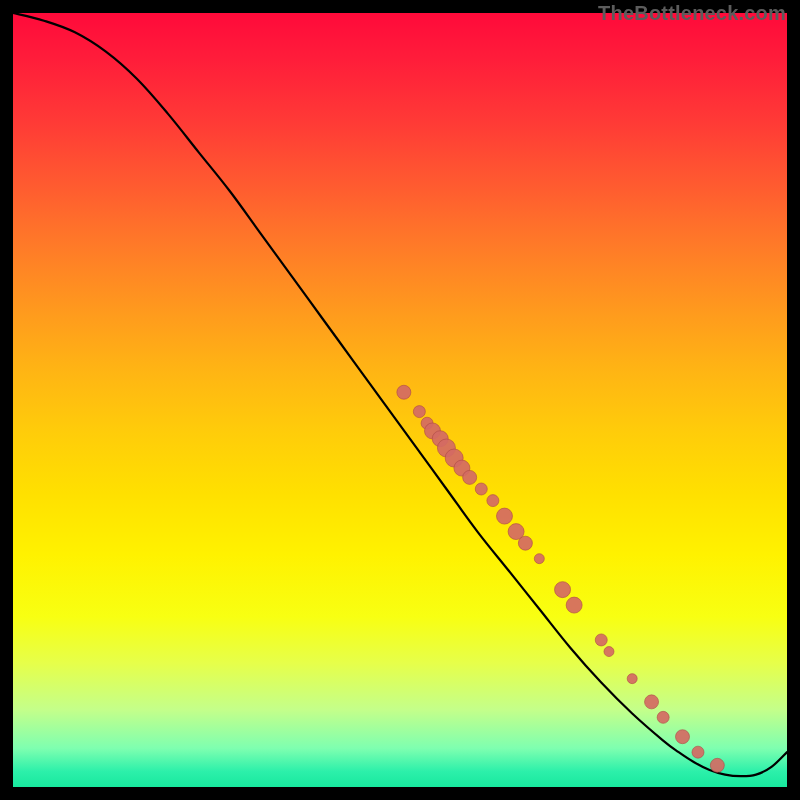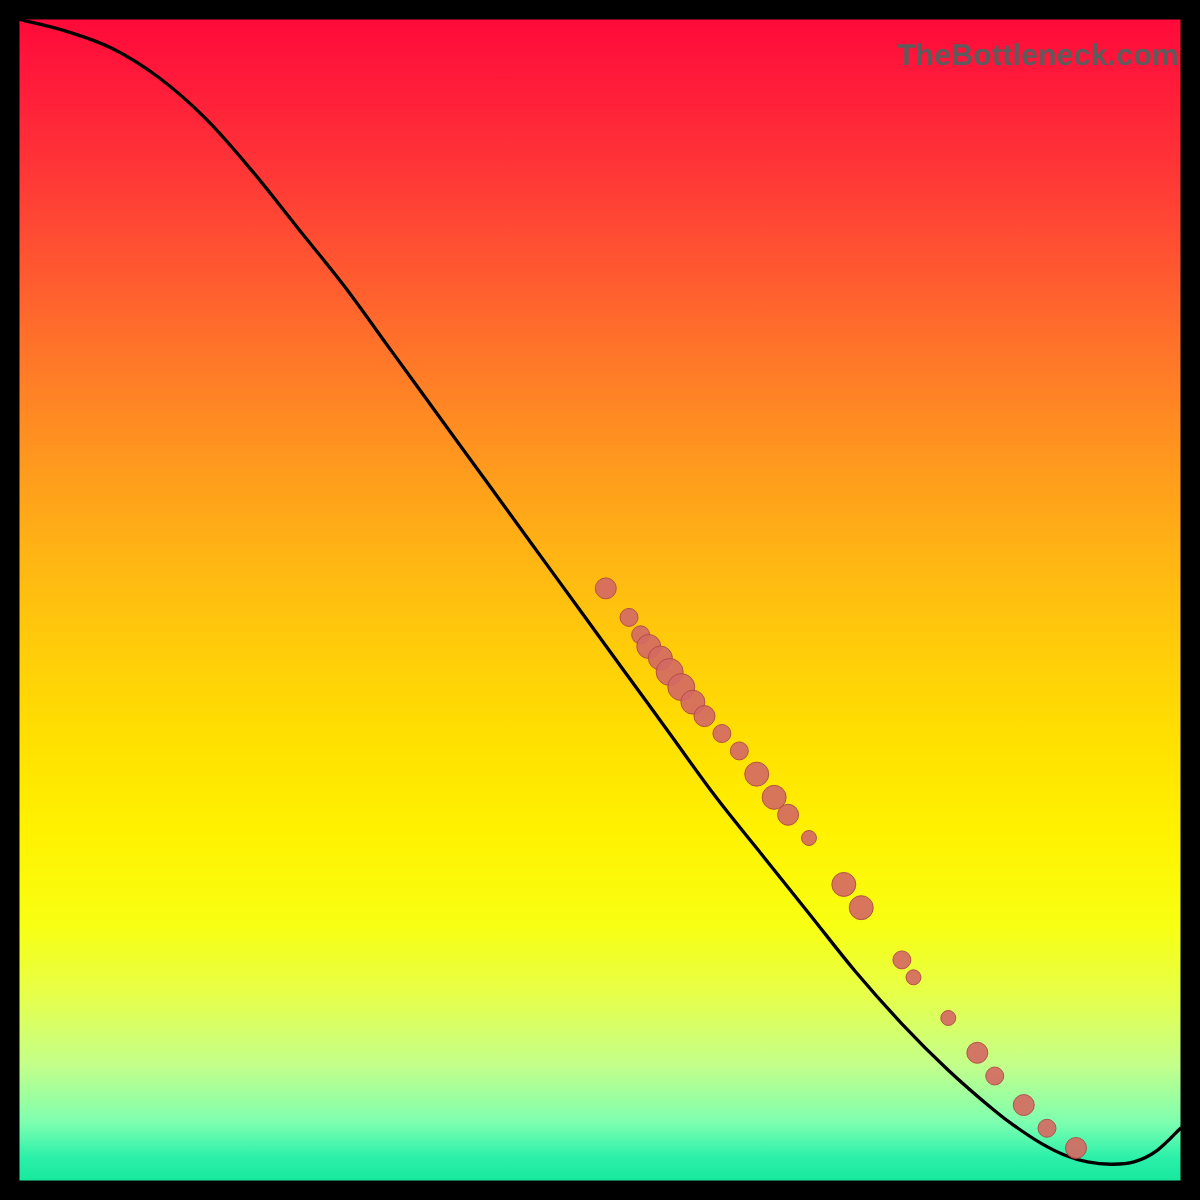--- a/index.html
+++ b/index.html
@@ -52,7 +52,6 @@
     color: #5c5c5c;
     letter-spacing: 0.2px;
     user-select: none;
-    margin-top: 24px;
   }
   svg.curve {
     position: absolute;

